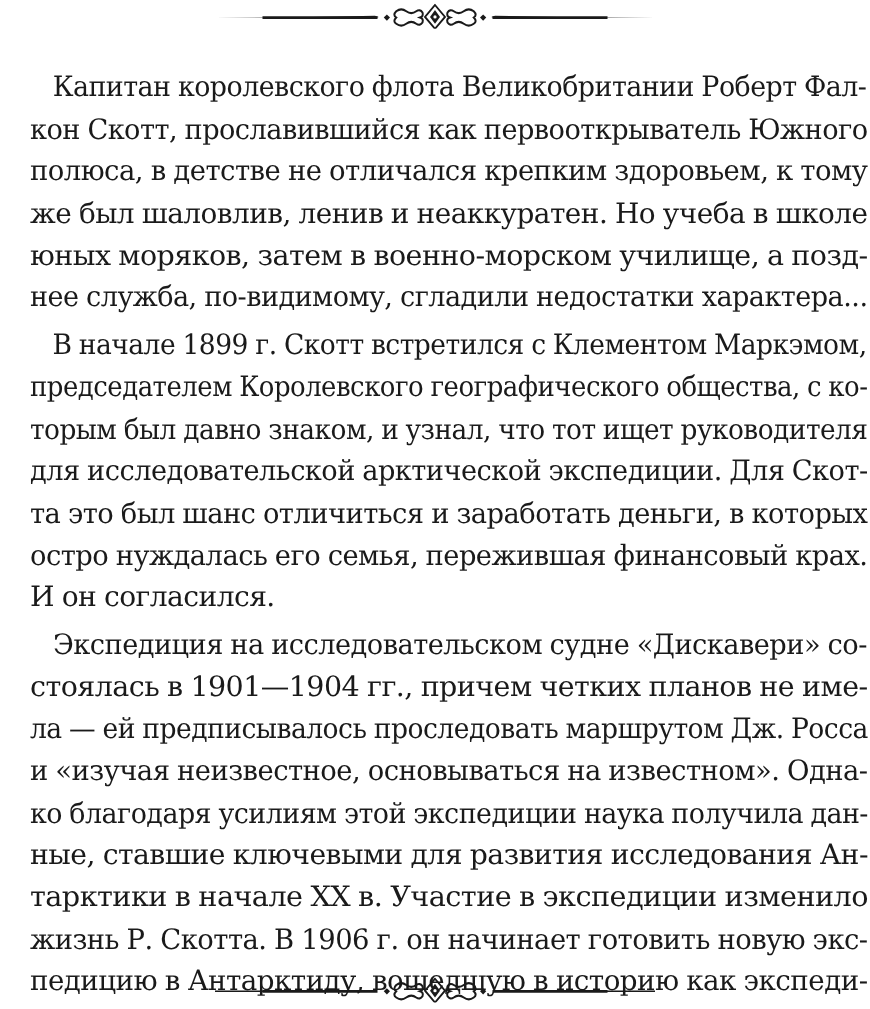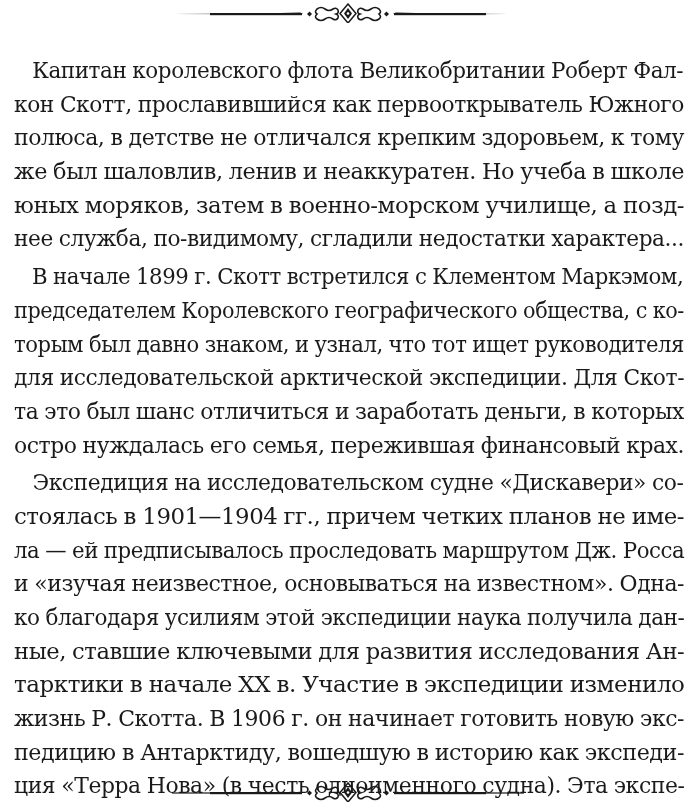--- a/index.html
+++ b/index.html
@@ -32,7 +32,7 @@
     width: 670px;
   }
   .para {
-    margin: 0 0 4px 0;
+    margin: 0 0 4px 10px;
   }
   .line {
     display: block;

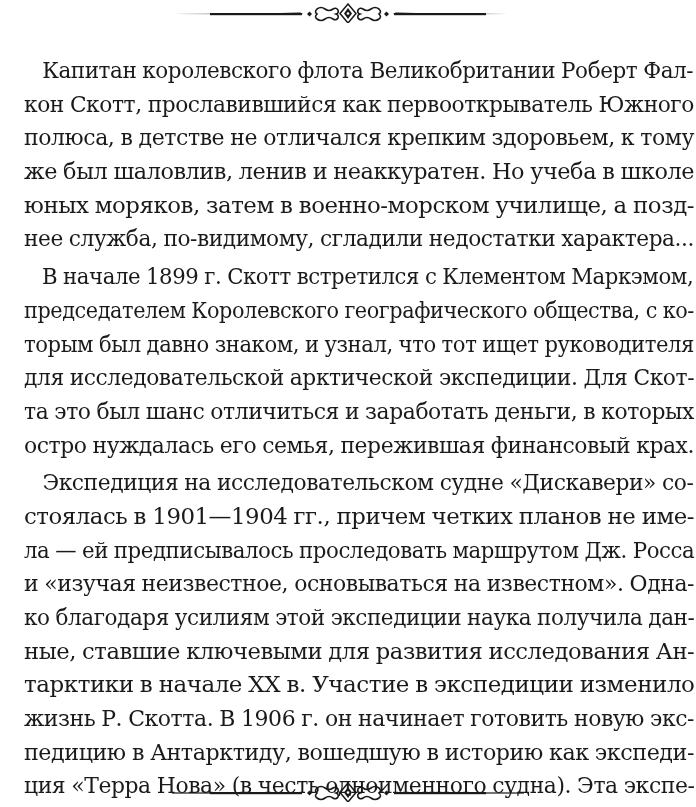--- a/index.html
+++ b/index.html
@@ -84,6 +84,7 @@
     <span class="line" style="display: block; width: 692px; transform: scaleX(0.9682);">для исследовательской арктической экспедиции. Для Скот-</span>
     <span class="line" style="display: block; width: 689px; transform: scaleX(0.9724);">та это был шанс отличиться и заработать деньги, в которых</span>
     <span class="line" style="display: block; width: 689px; transform: scaleX(0.9724);">остро нуждалась его семья, пережившая финансовый крах.</span>
+    <span class="line last" style="display: block;">И он согласился.</span>
   </div>
   <div class="para">
     <span class="line first" style="display: block; width: 672px; transform: scaleX(0.9688); transform-origin: 0px 50%;">Экспедиция на исследовательском судне «Дискавери» со-</span>

